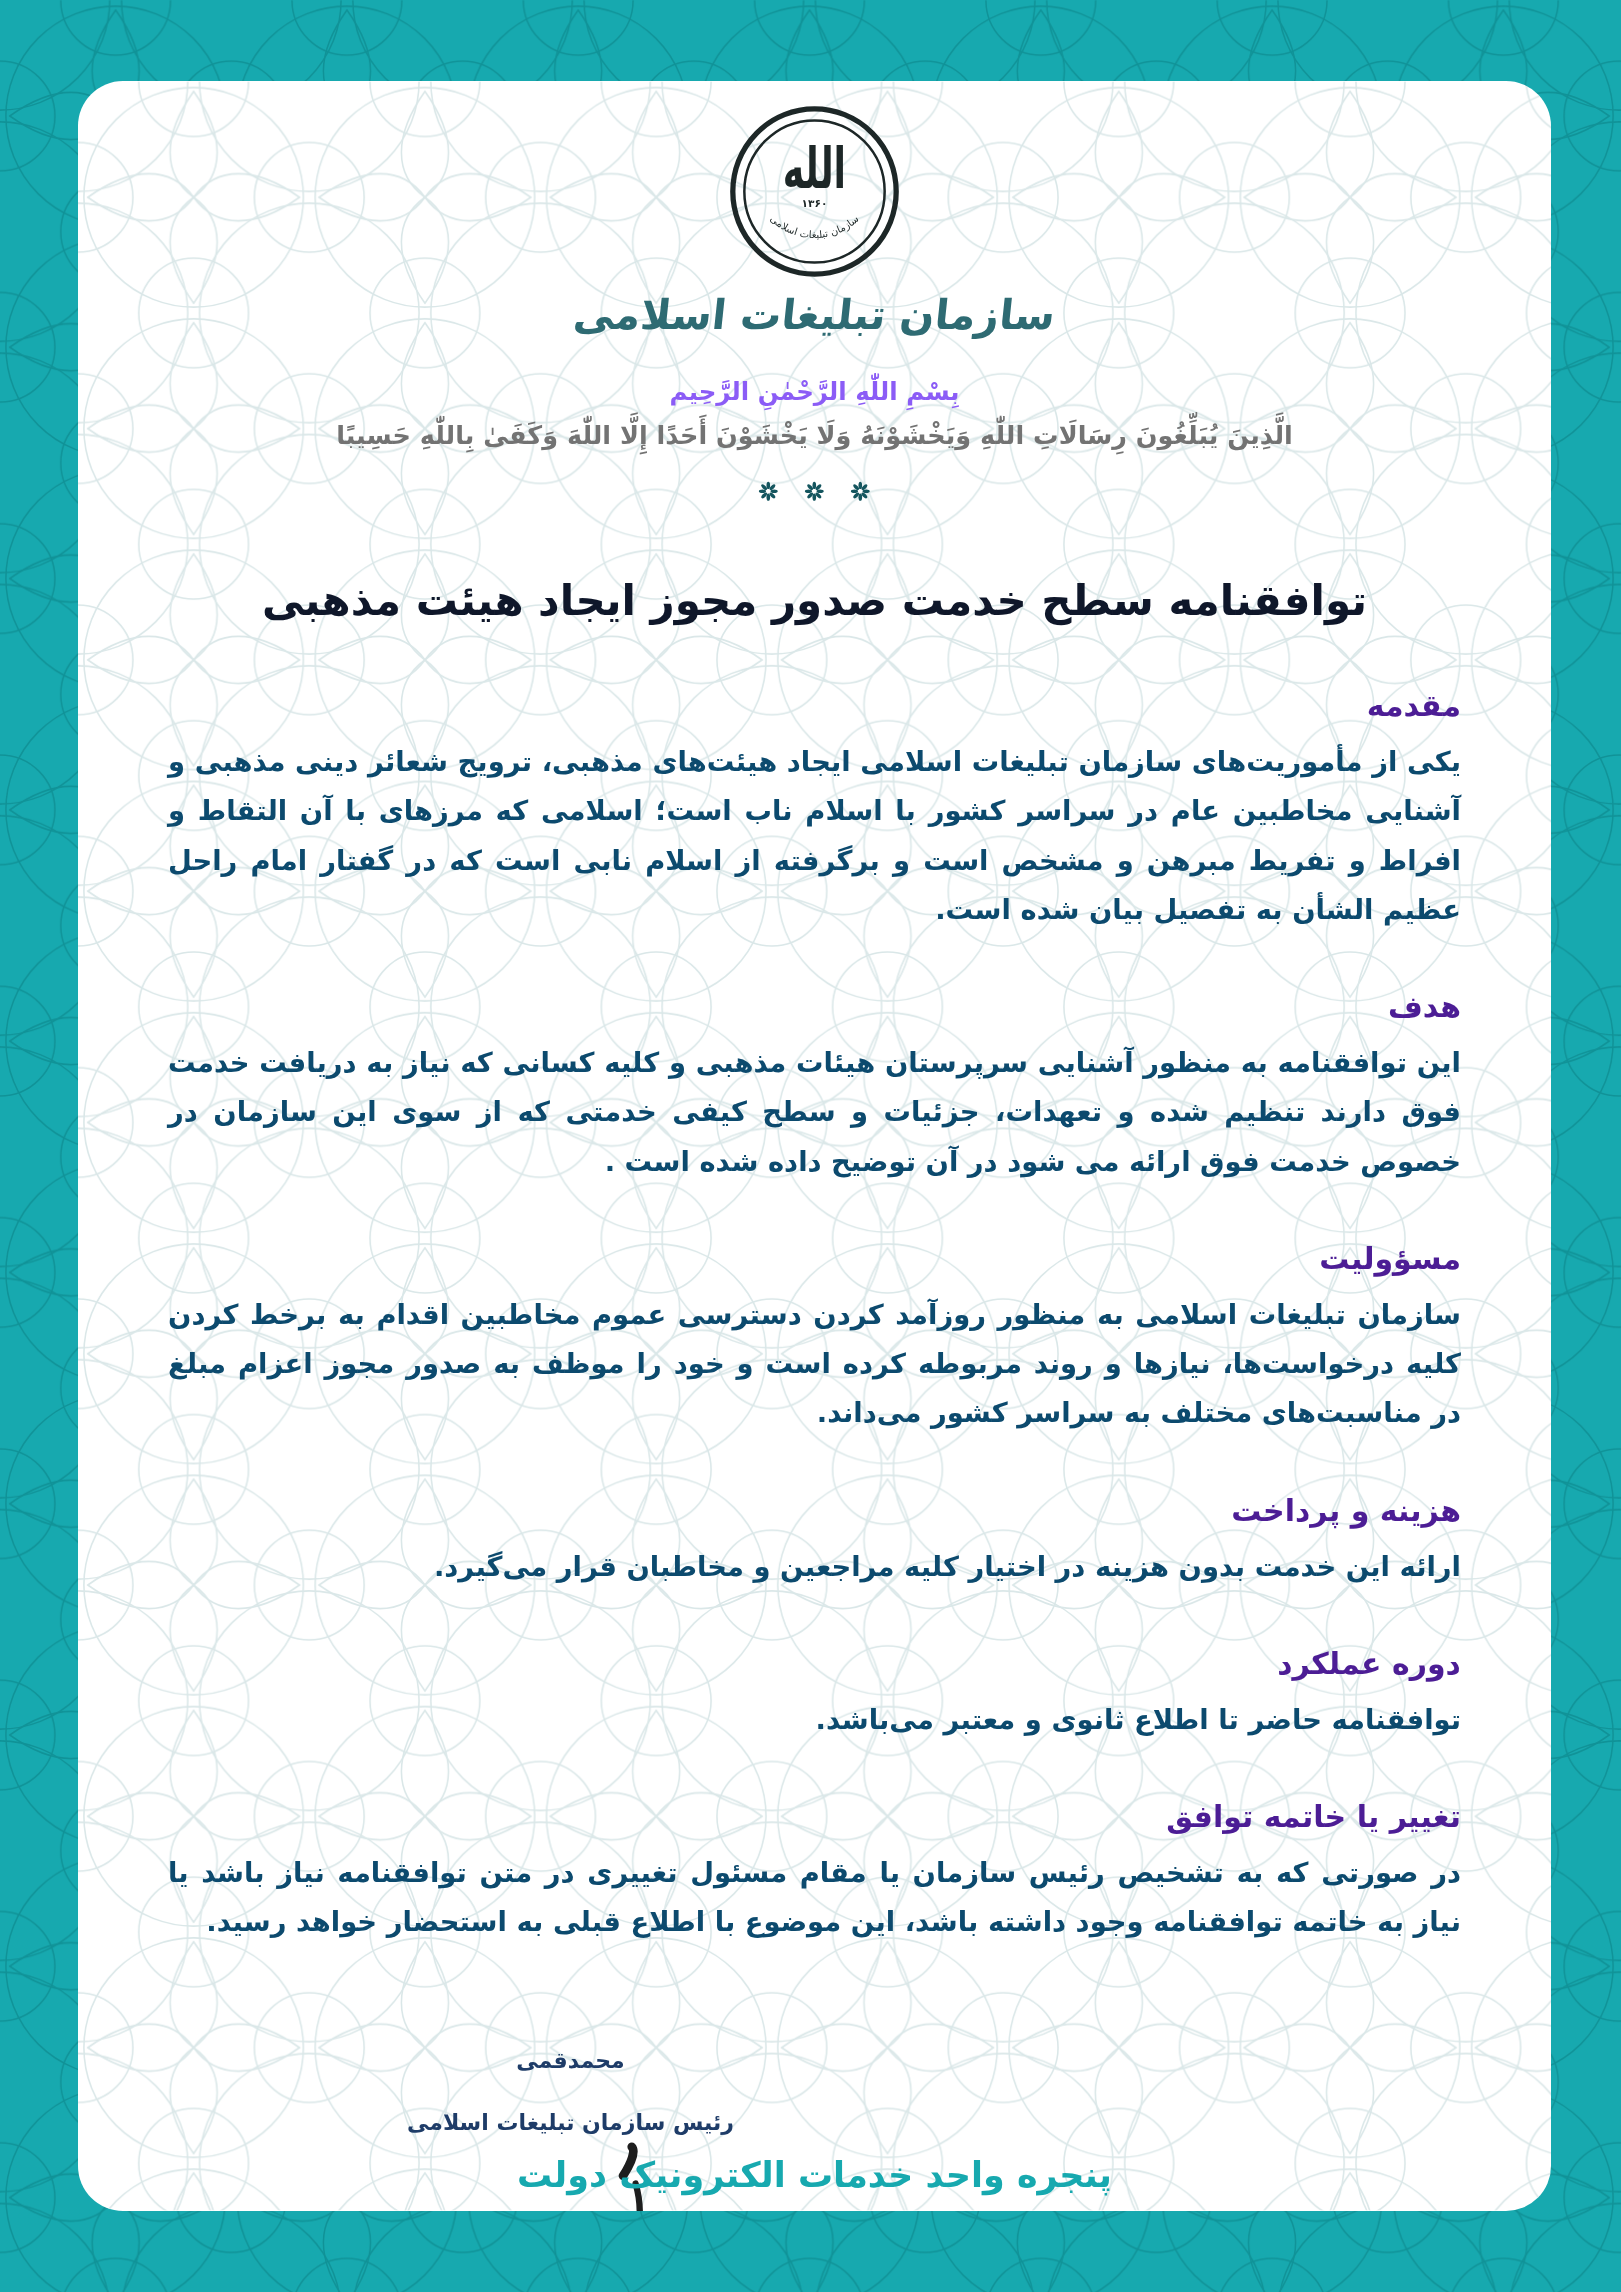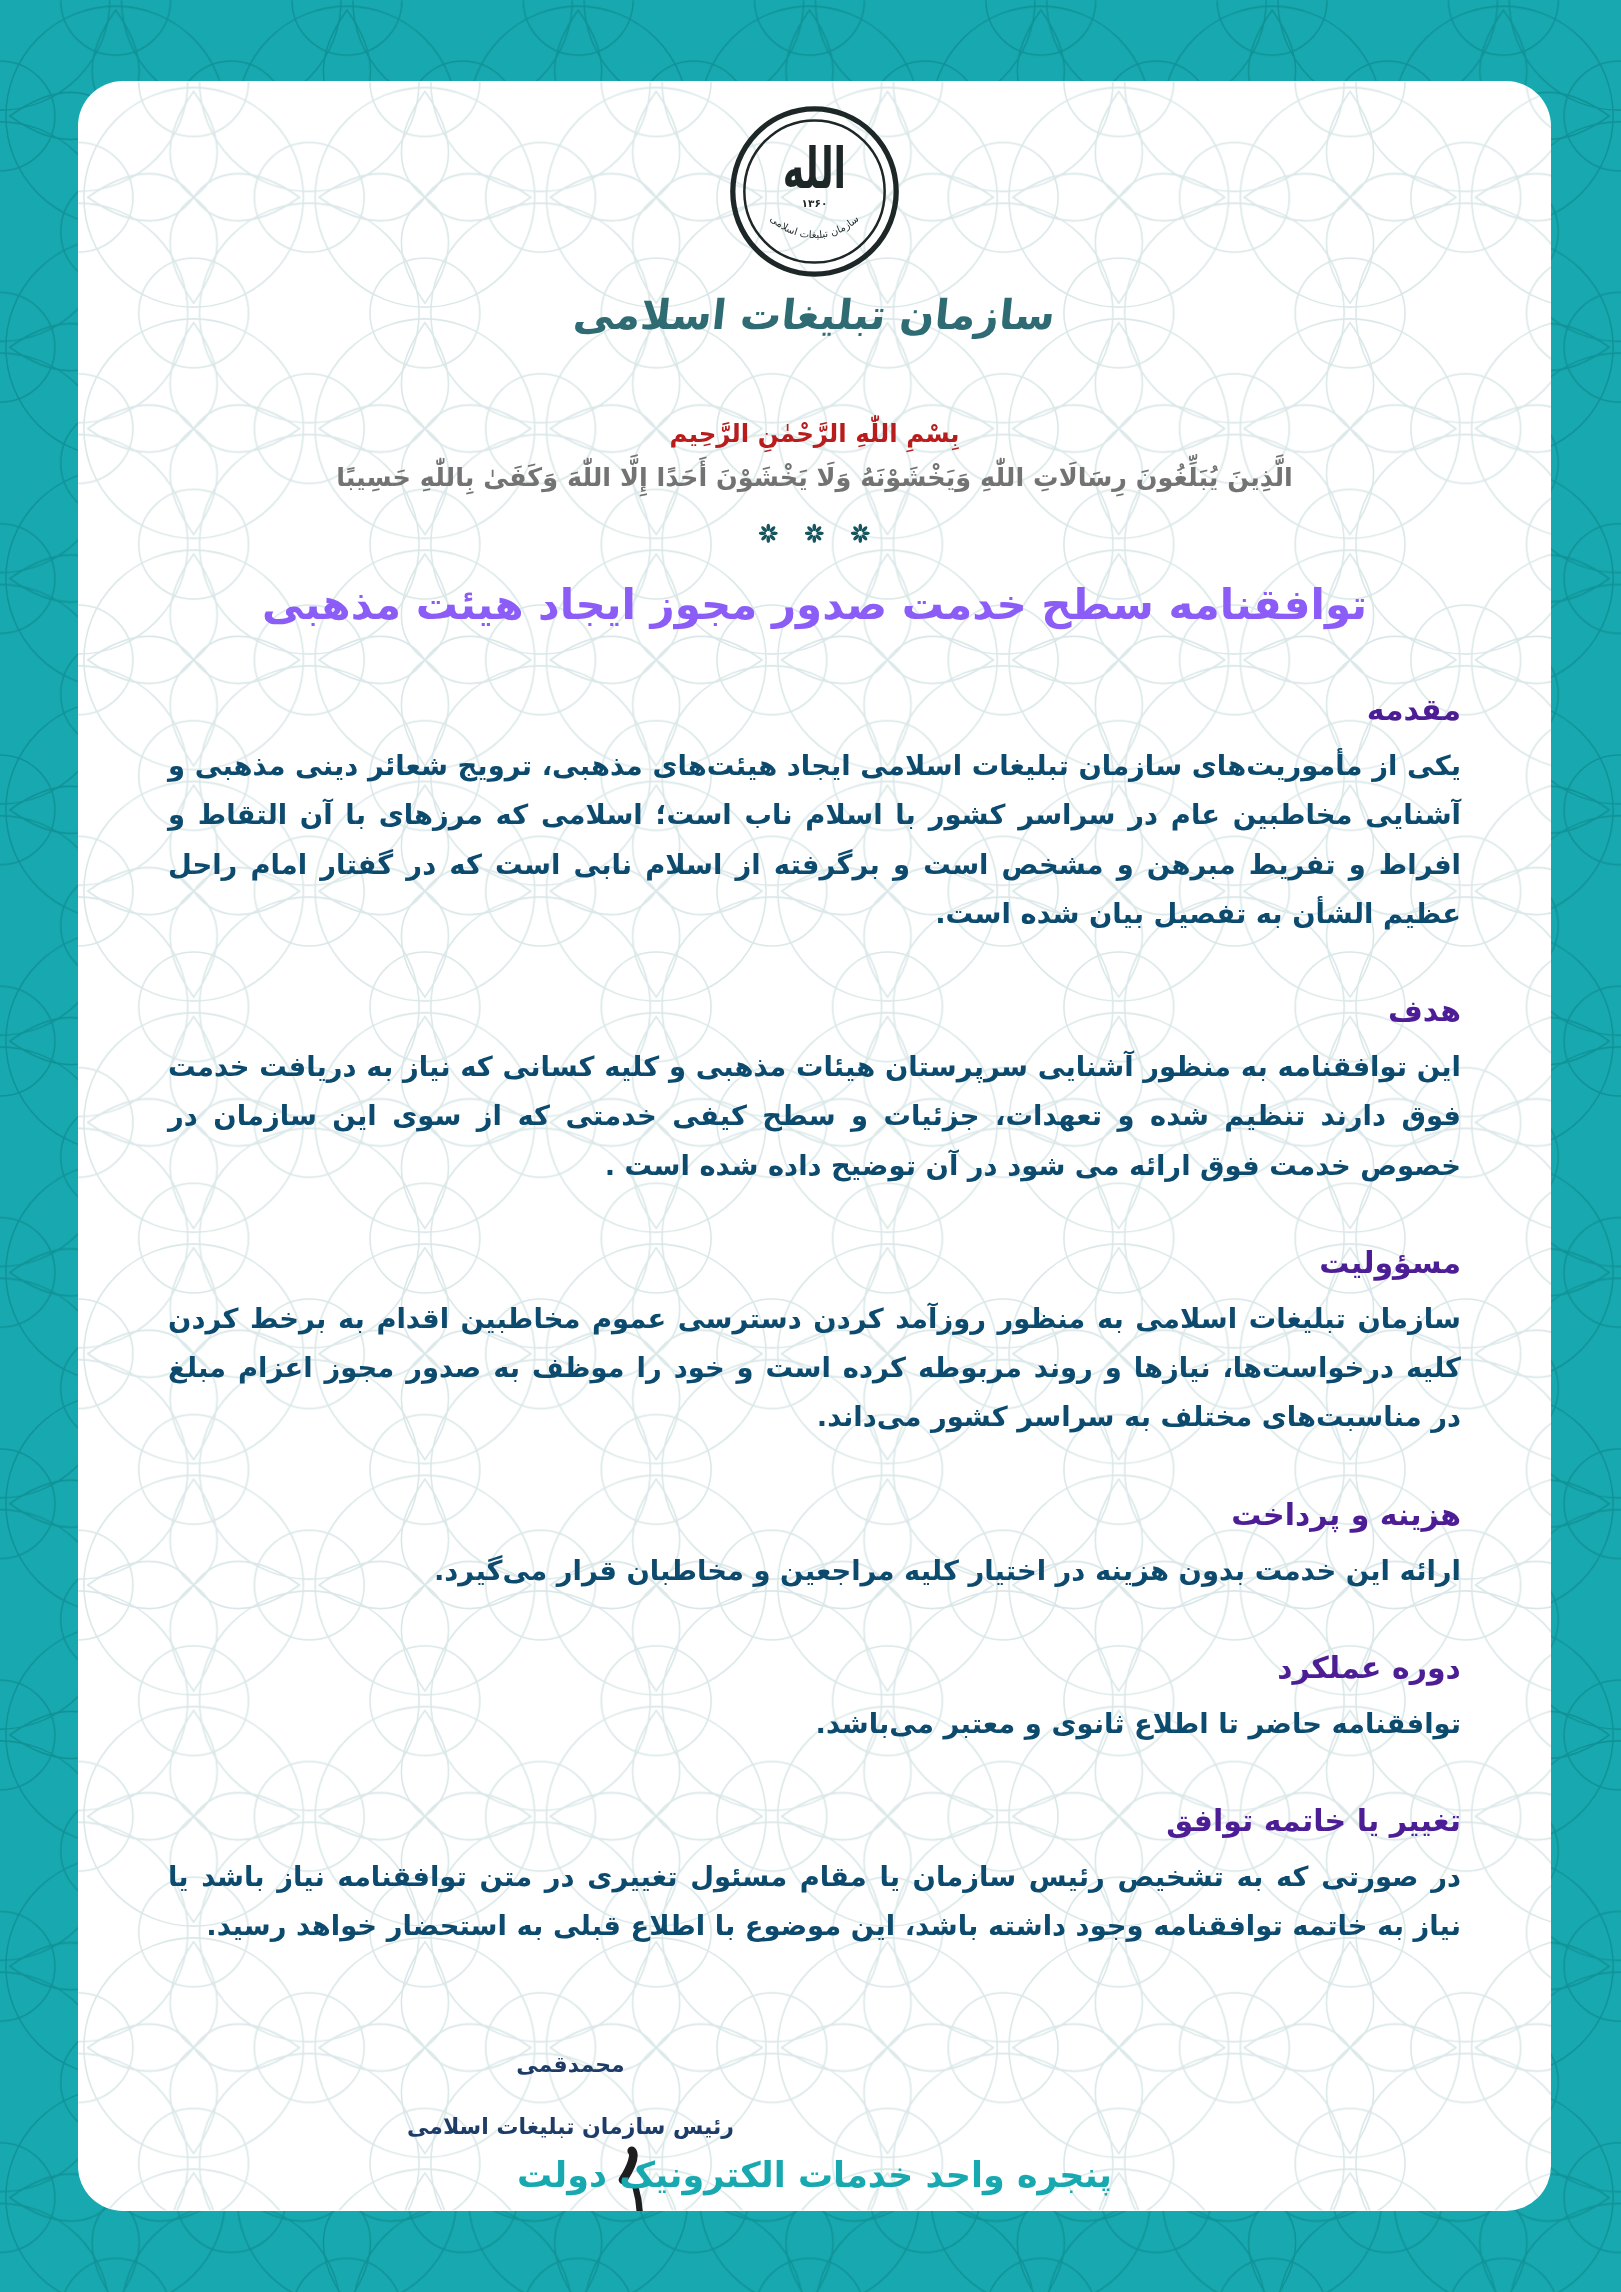--- a/index.html
+++ b/index.html
@@ -40,9 +40,9 @@
   }
 
   .bismillah {
-    margin-top:80px;
+    margin-top:38px;
     font-size:24.5px; font-weight:bold;
-    color:#b91c1c;
+    color:#8b5cf6;
   }
   .verse {
     margin-top:13.7px;

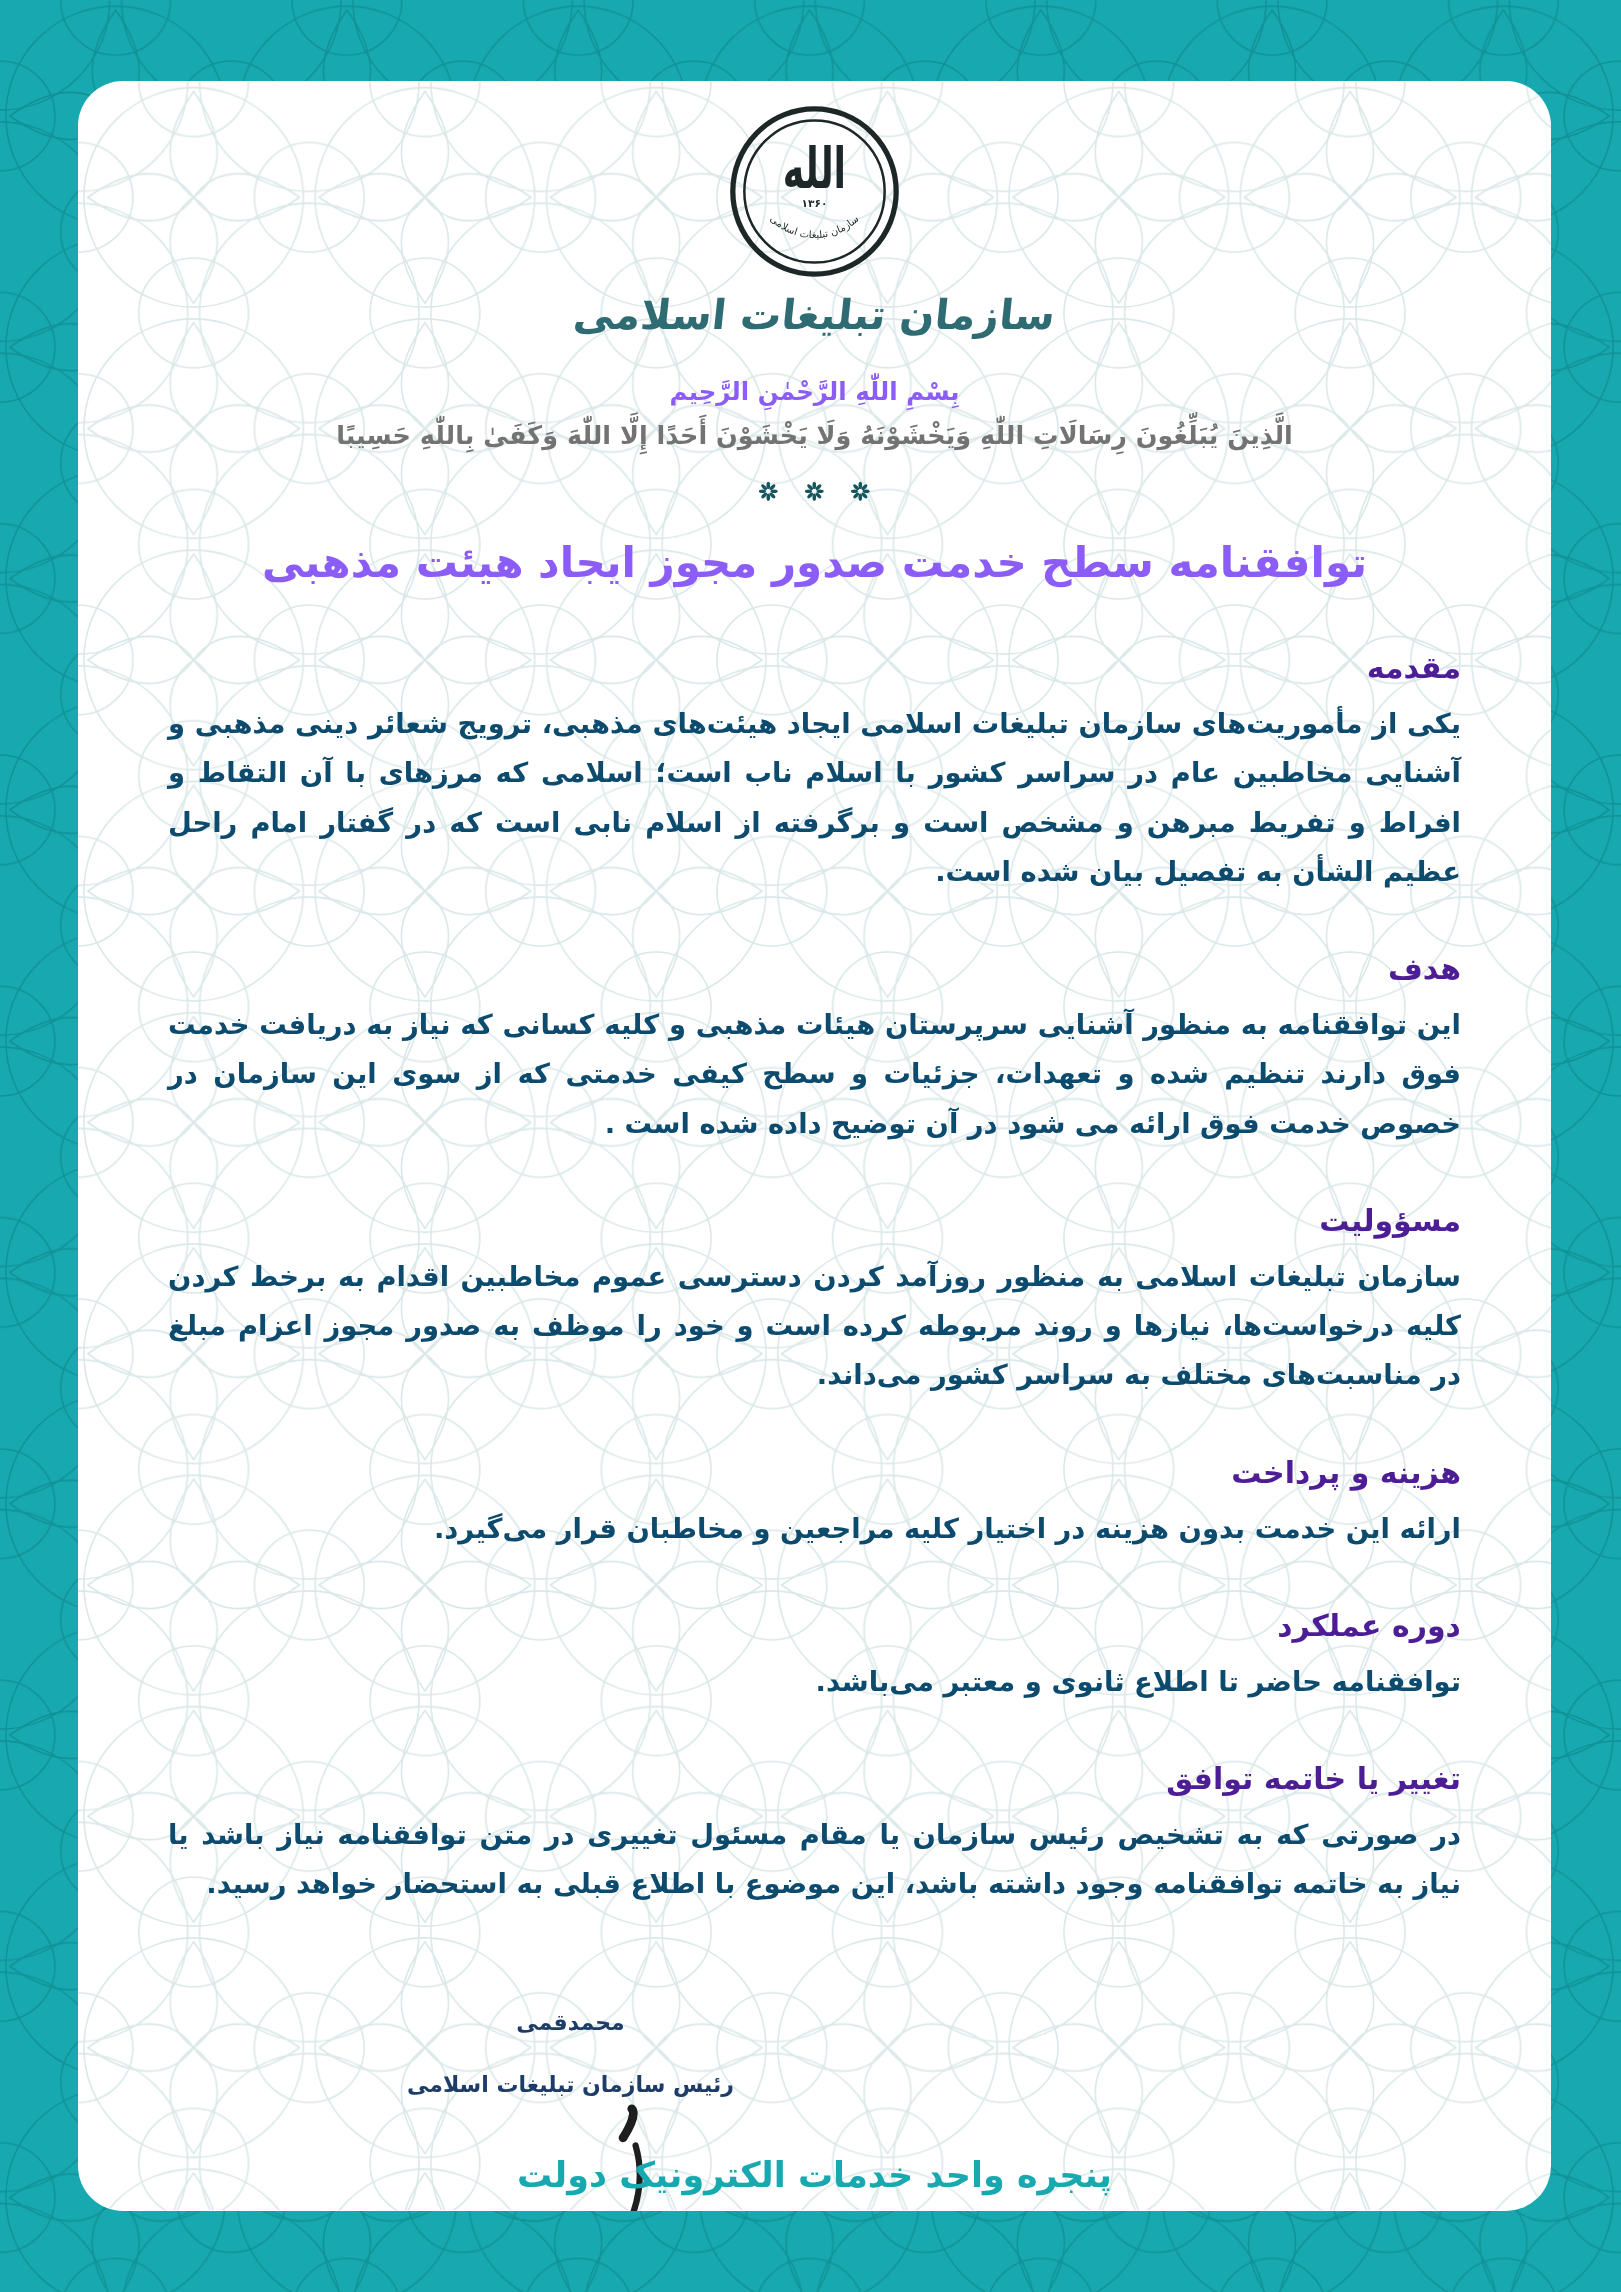--- a/index.html
+++ b/index.html
@@ -57,9 +57,9 @@
   .ornaments svg { width:20.6px; height:20.6px; }
 
   .doc-title {
-    margin-top:37px;
+    margin-top:75px;
     font-size:42px; font-weight:bold;
-    color:#8b5cf6;
+    color:#0f172a;
     letter-spacing:-1px;
   }
 

